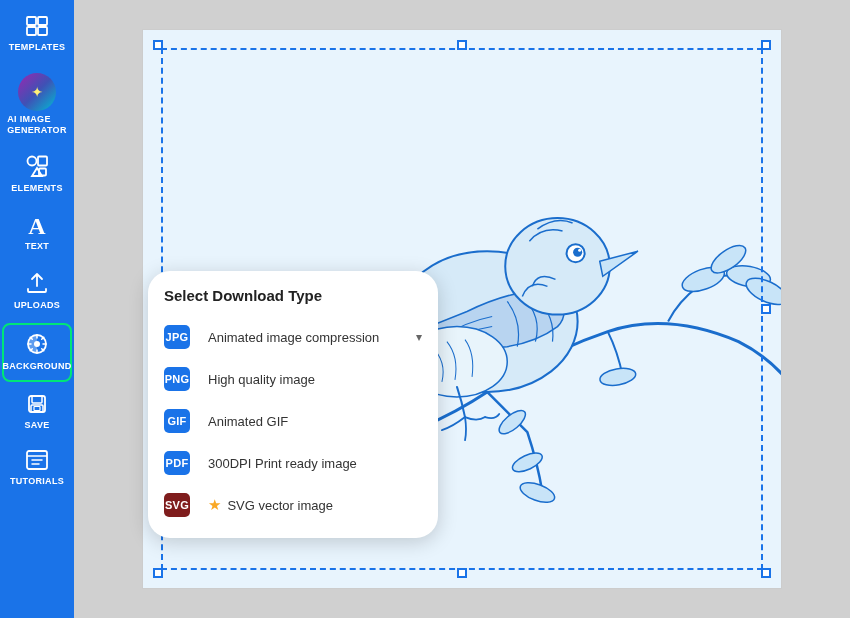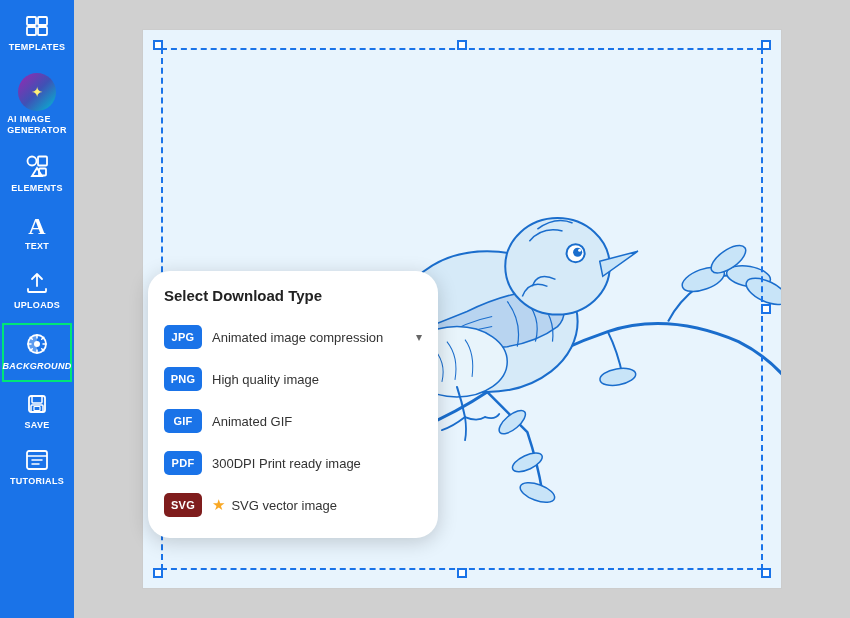--- a/index.html
+++ b/index.html
@@ -151,13 +151,13 @@
       display: inline-flex;
       align-items: center;
       justify-content: center;
-      width: 38px;
+      width: 26px;
       height: 24px;
       border-radius: 5px;
       color: white;
       font-size: 11px;
       font-weight: 800;
-      margin-right: 10px;
+      margin-right: 18px;
       flex-shrink: 0;
       letter-spacing: 0.3px;
     }

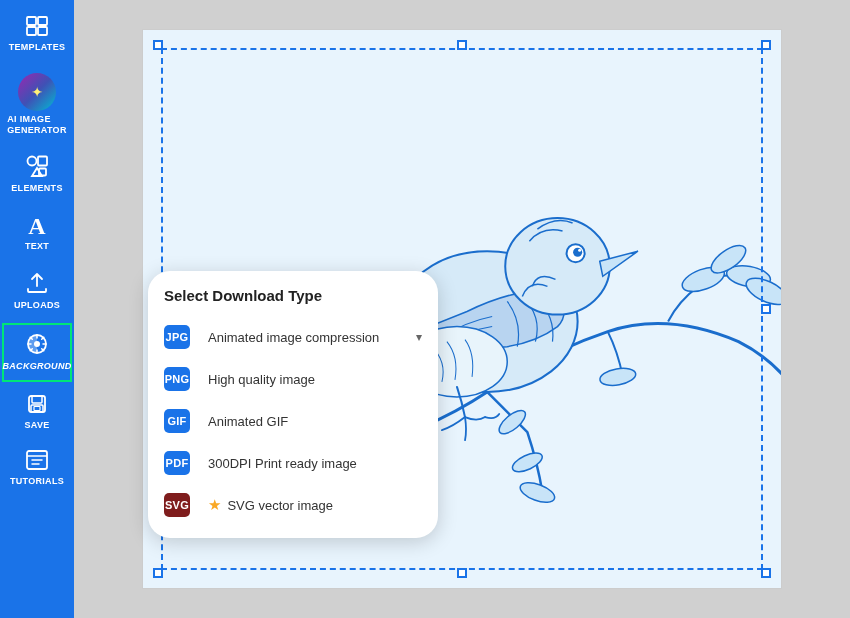--- a/index.html
+++ b/index.html
@@ -32,8 +32,7 @@
     }
     .sidebar-item.active-bg {
       border: 2.5px solid #00e676;
-      border-radius: 0;
-      font-style: italic;
+      border-radius: 8px;
     }
     .sidebar-icon {
       font-size: 20px;

